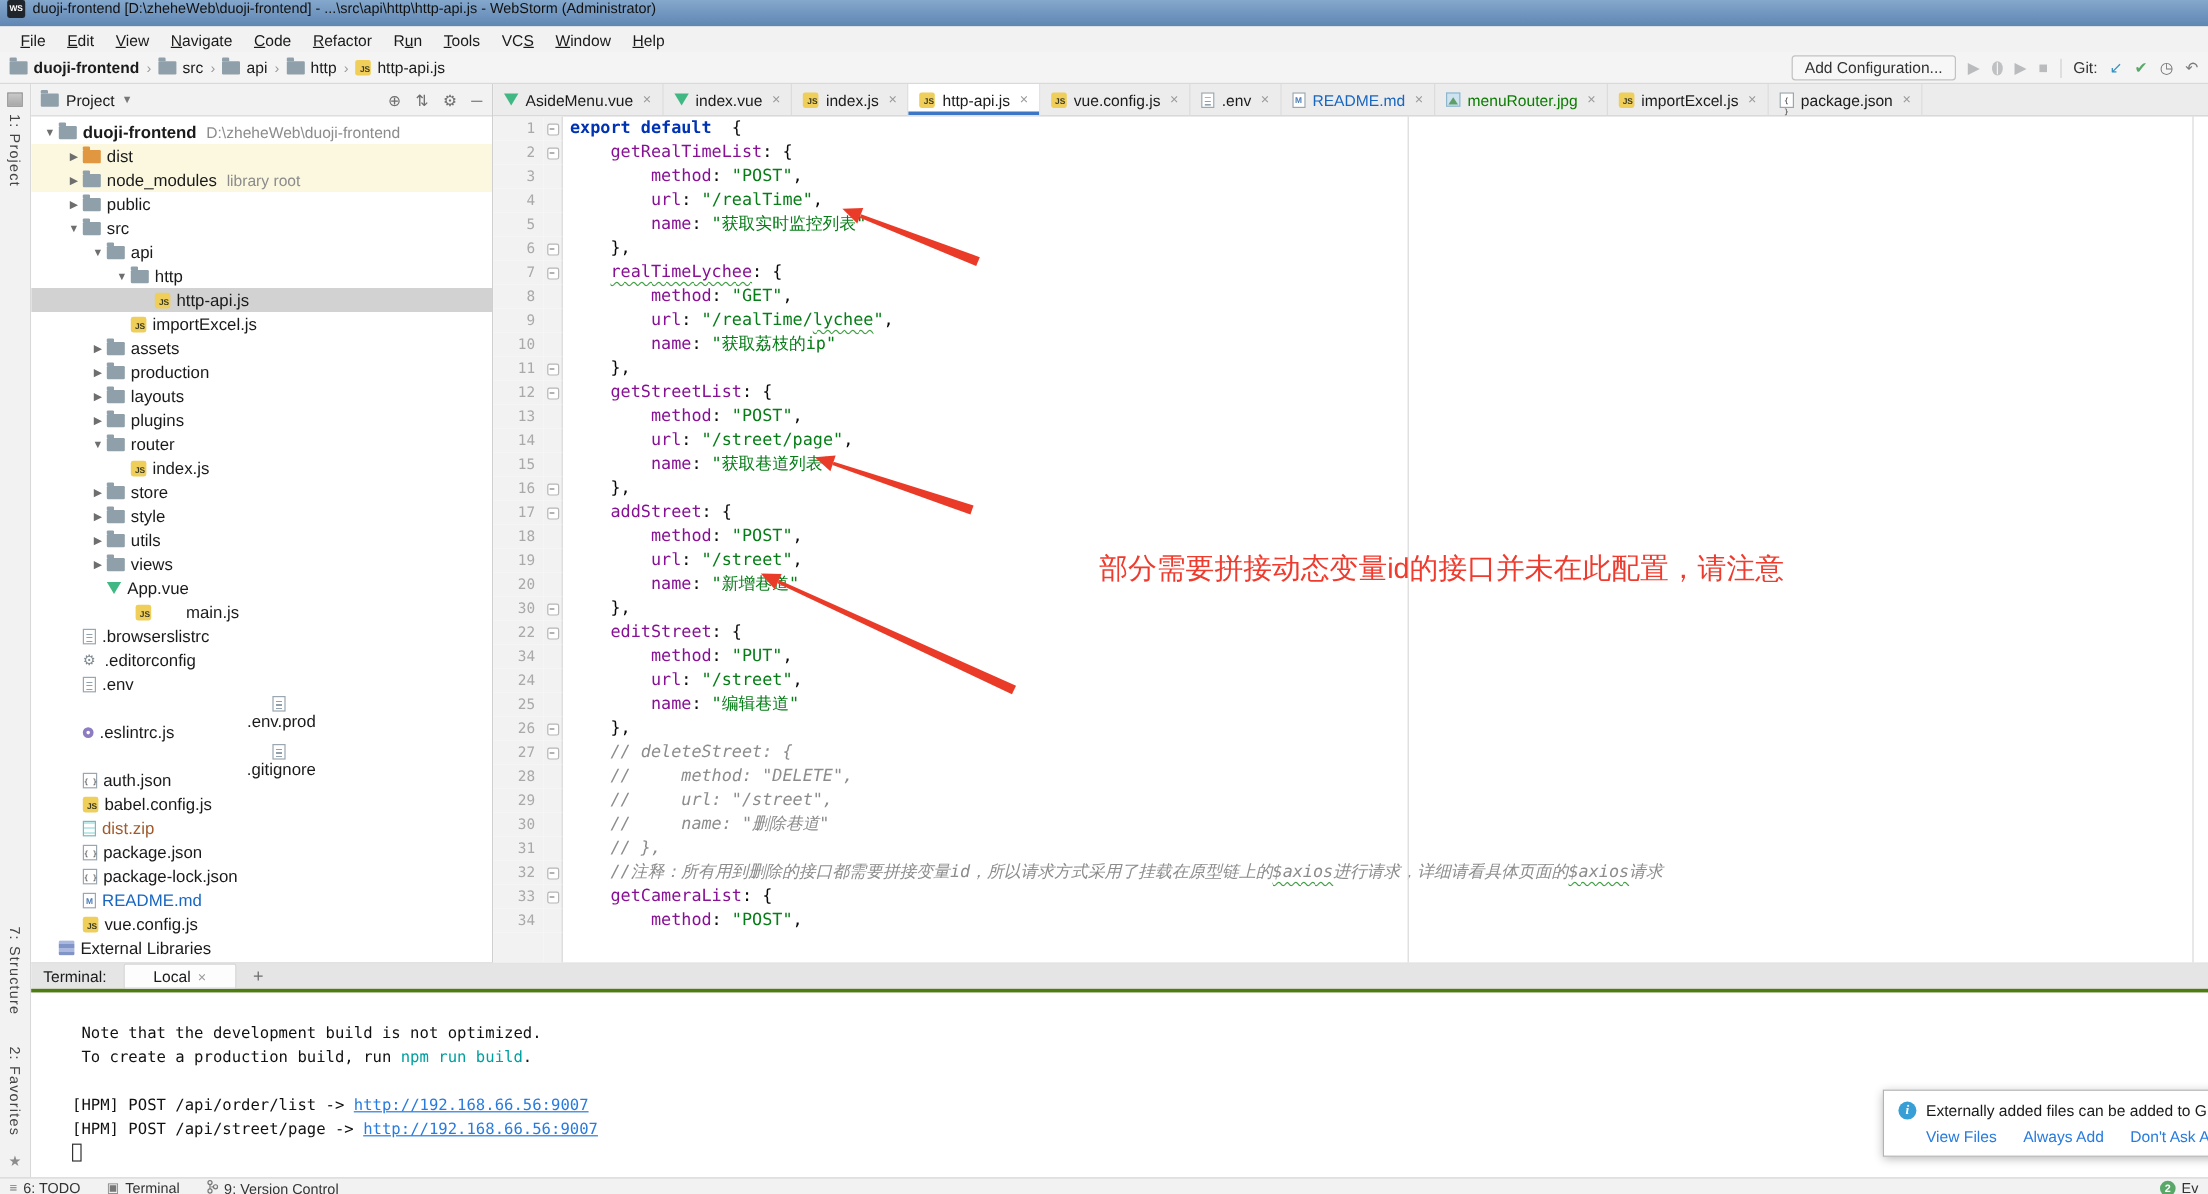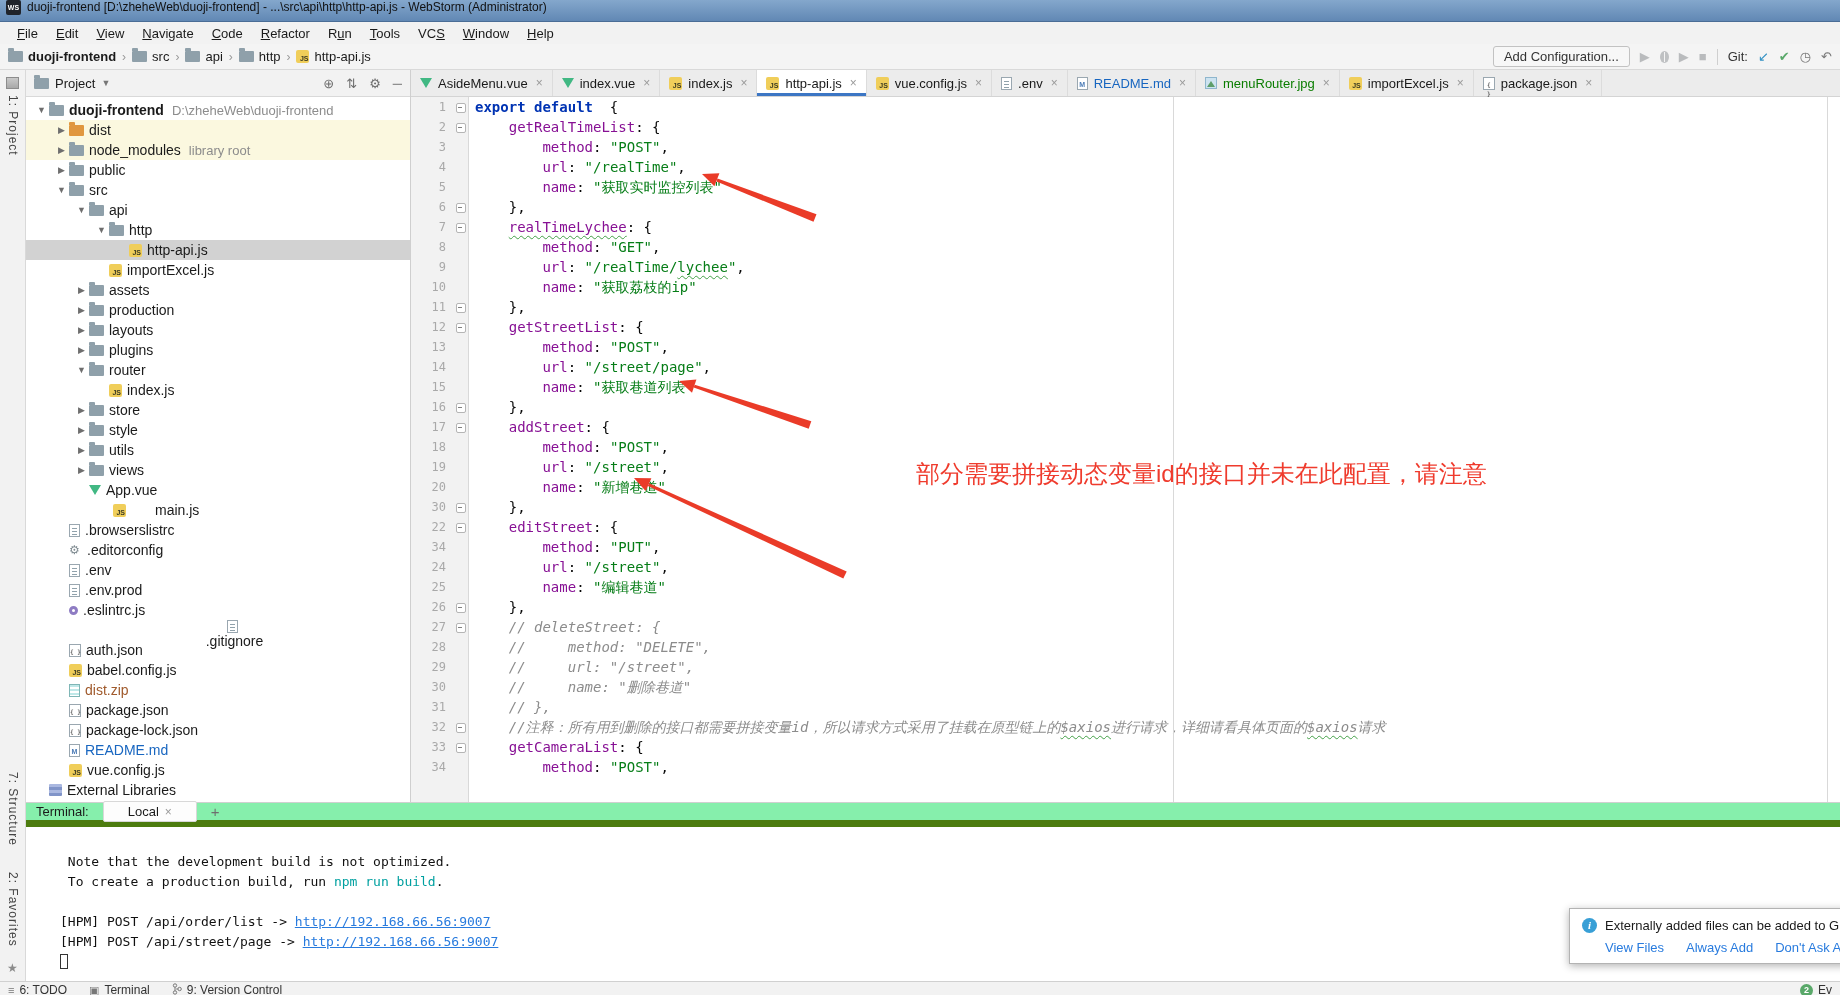--- a/index.html
+++ b/index.html
@@ -353,7 +353,7 @@
                 <span class="ticon i-file"></span>
                 <span class="tlabel">.env</span>
               </div>
-              <div class="trow" style="padding-left: 28px;">
+              <div class="trow" style="padding-left: 28px; flex-direction: column;">
                 <span class="tw"></span>
                 <span class="ticon i-file"></span>
                 <span class="tlabel">.env.prod</span>

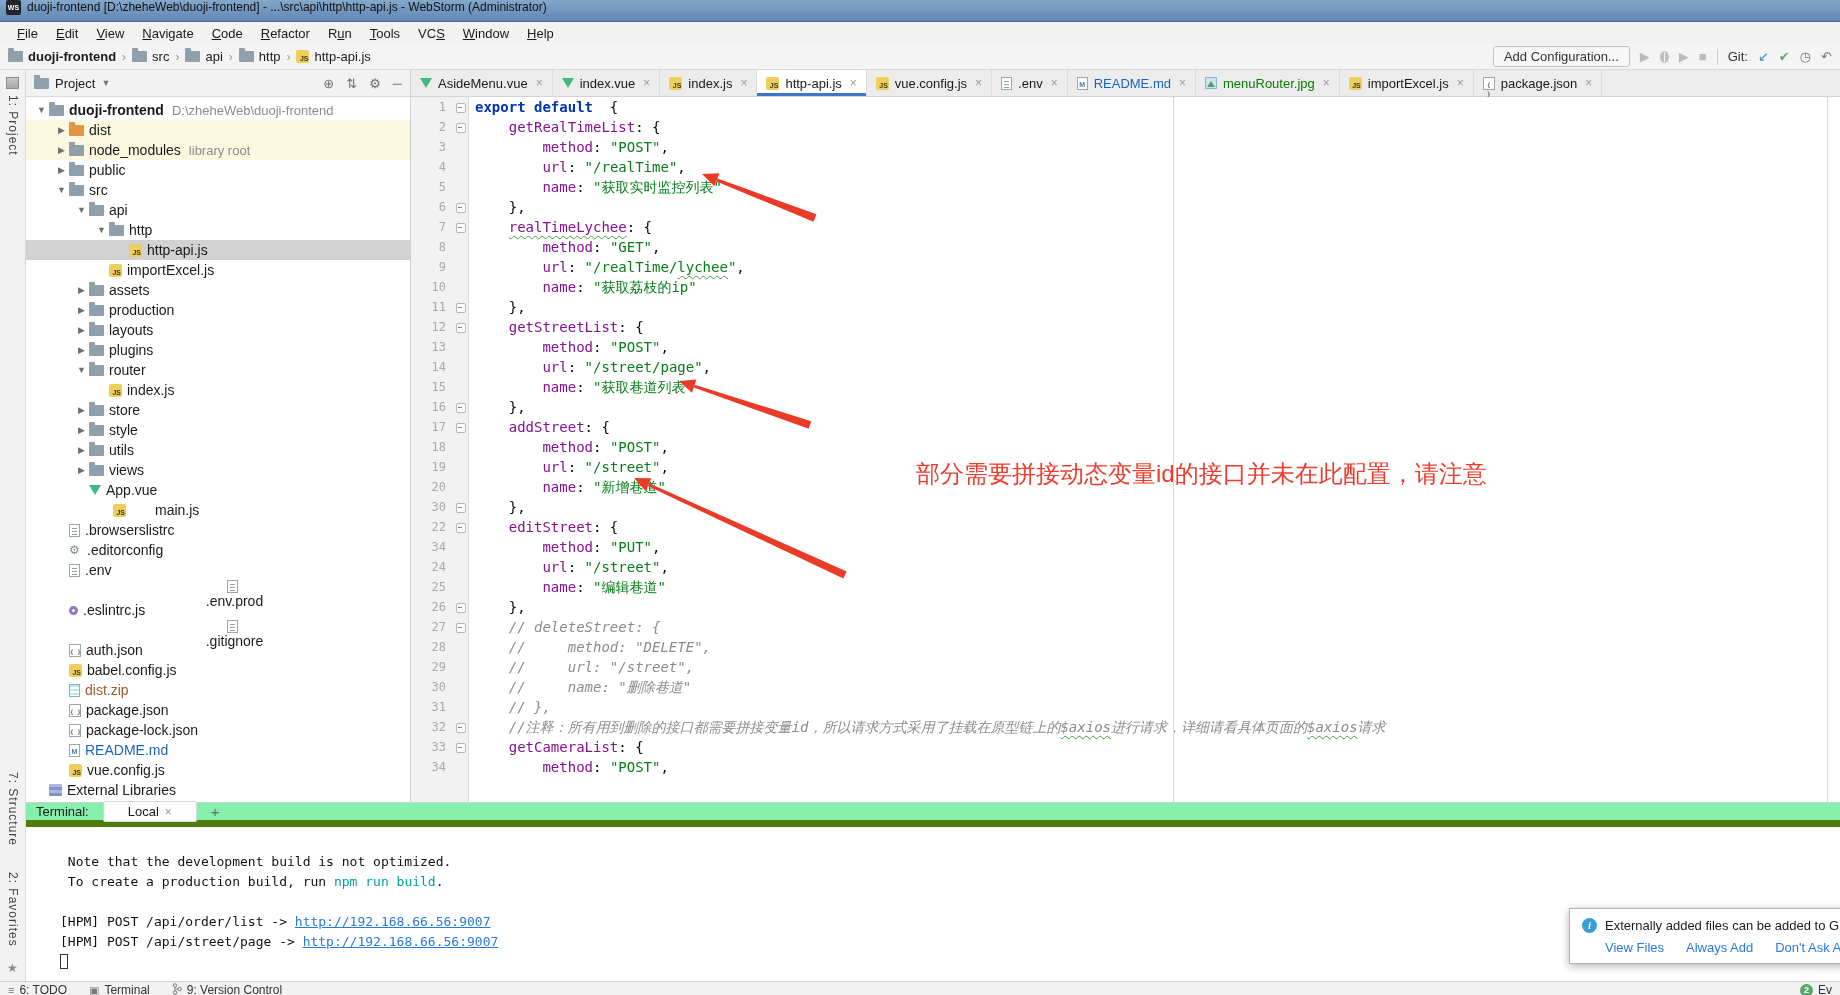--- a/index.html
+++ b/index.html
@@ -109,7 +109,7 @@
   .guide{position:absolute;top:27px;bottom:0;width:1px;background:#d9d9d9;pointer-events:none;}
   
   .terminal{height:179px;border-top:1px solid #d0d0d0;display:flex;flex-direction:column;background:#fff;}
-  .term-header{height:24px;background:#86efac;border-bottom:7px solid #4d7c0f;display:flex;align-items:center;
+  .term-header{height:24px;background:#e5e5e5;border-bottom:3px solid #4d7c0f;display:flex;align-items:center;
     font-size:13px;padding:0 10px;gap:14px;}
   .term-tab{display:flex;align-items:center;gap:6px;padding:2px 24px;background:#fdfdfd;border:1px solid #d8d8d8;border-radius:2px;}
   .term-tab .x{color:#9a9a9a;font-size:12px;}

